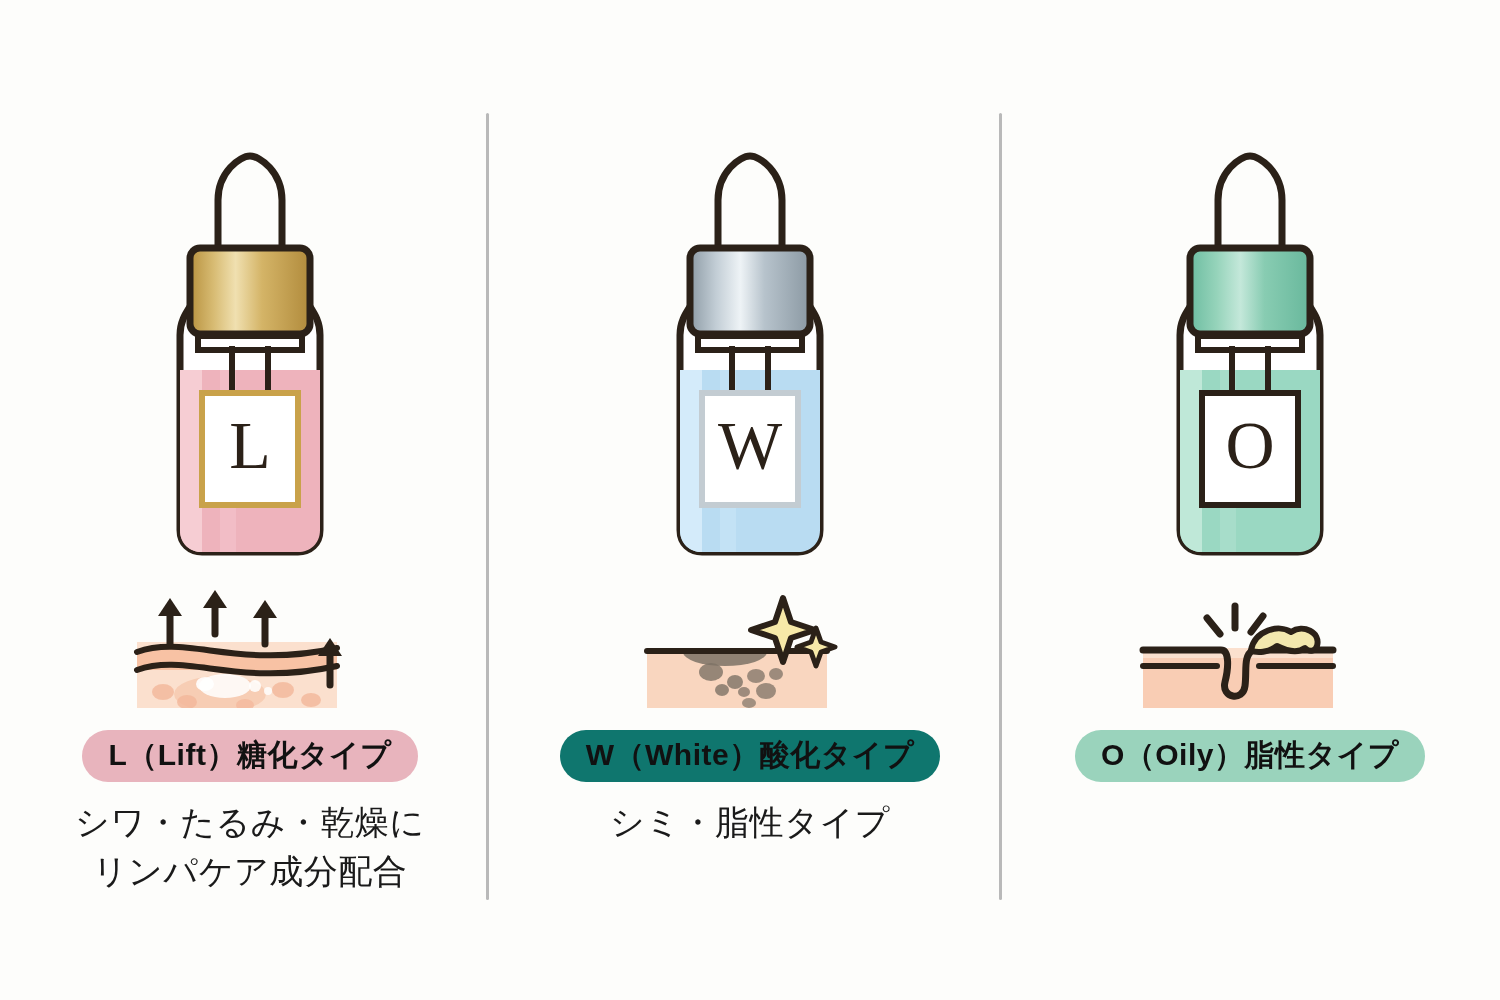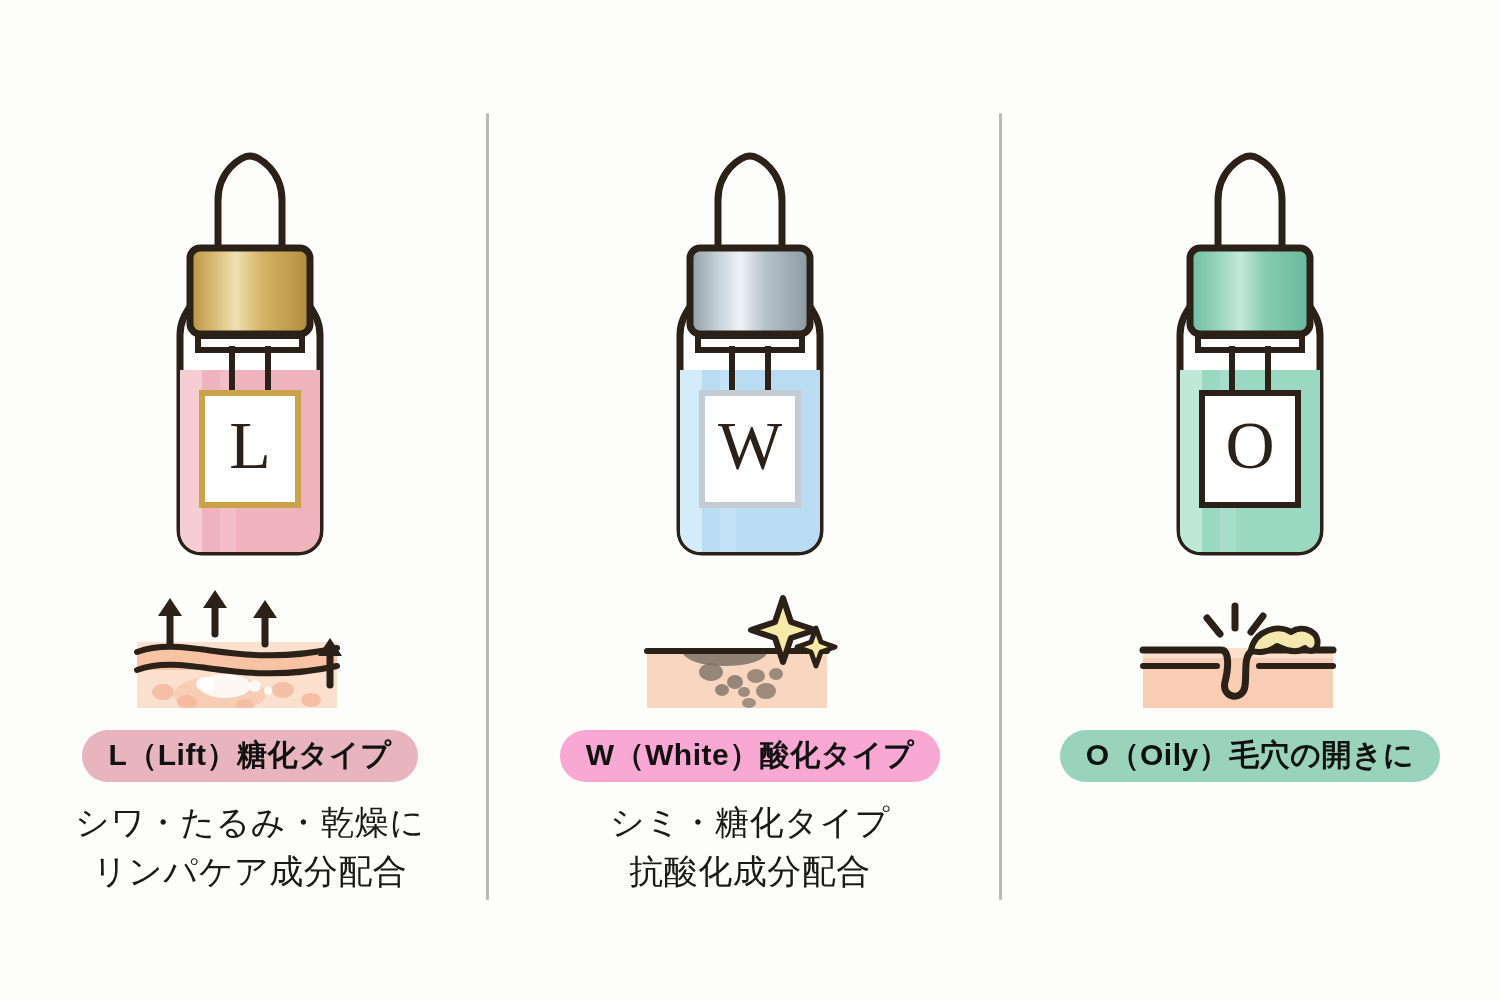--- a/index.html
+++ b/index.html
@@ -248,7 +248,7 @@
       </svg>
     </div>
 
-    <div class="badge" style="background:#f9a8d4">W（White）酸化タイプ</div>
+    <div class="badge" style="background:#0f766e">W（White）酸化タイプ</div>
 
     <div class="desc">
       <div>シミ・糖化タイプ</div>

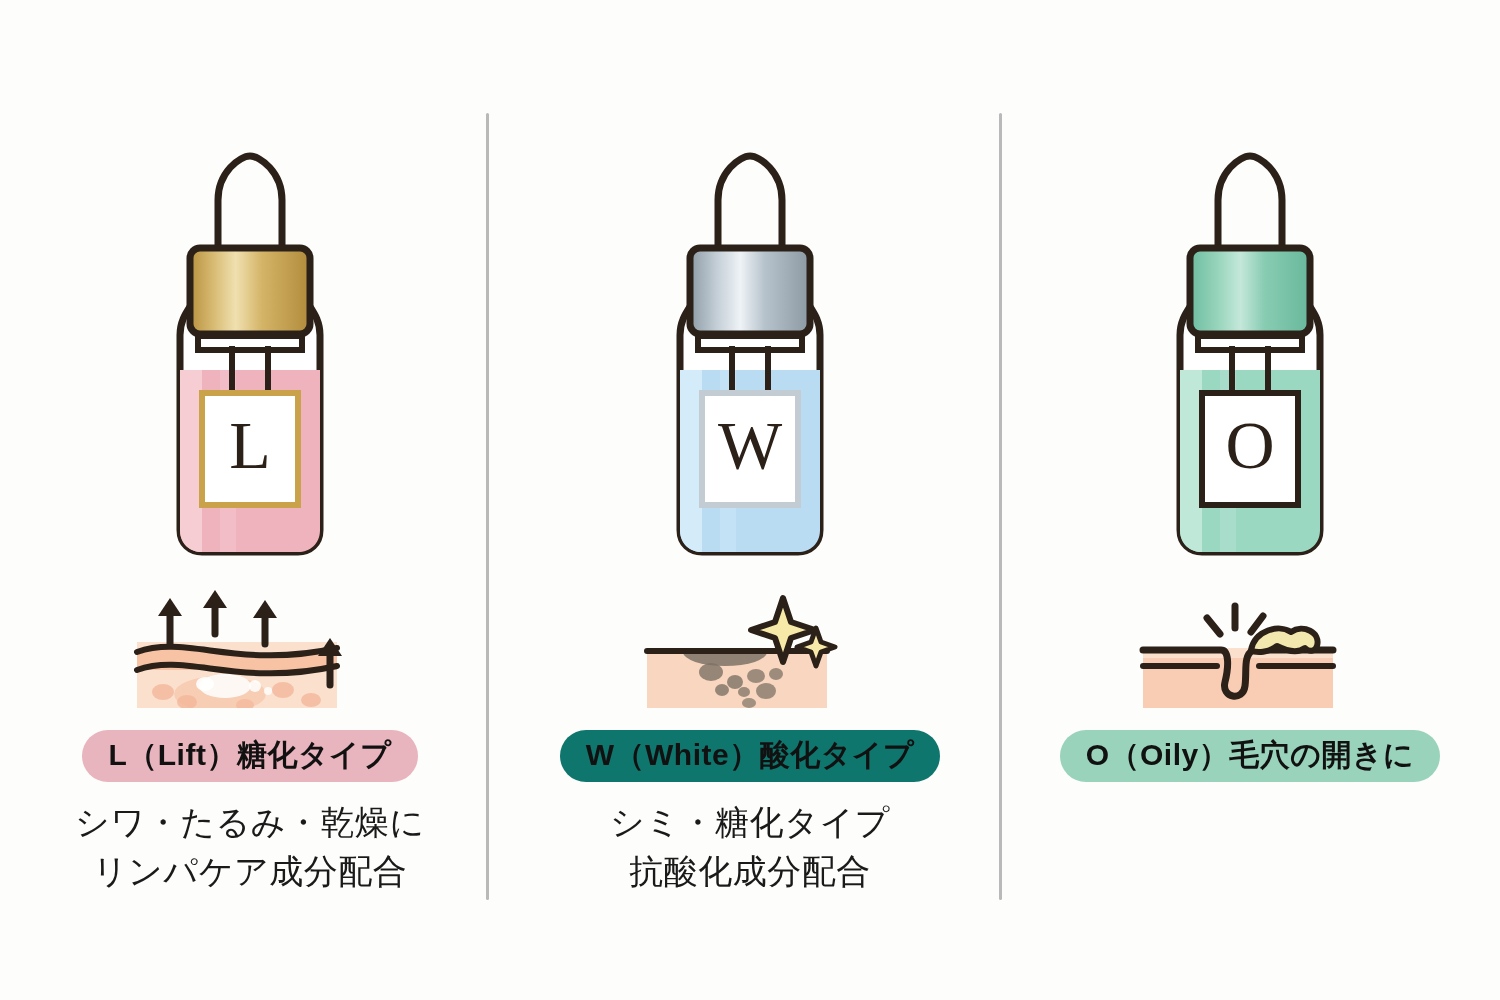--- a/index.html
+++ b/index.html
@@ -324,7 +324,7 @@
       </svg>
     </div>
 
-    <div class="badge" style="background:#9ad3bc">O（Oily）毛穴の開きに</div>
+    <div class="badge" style="background:#9ad3bc">O（Oily）脂性タイプ</div>
 
     <div class="desc">
     </div>

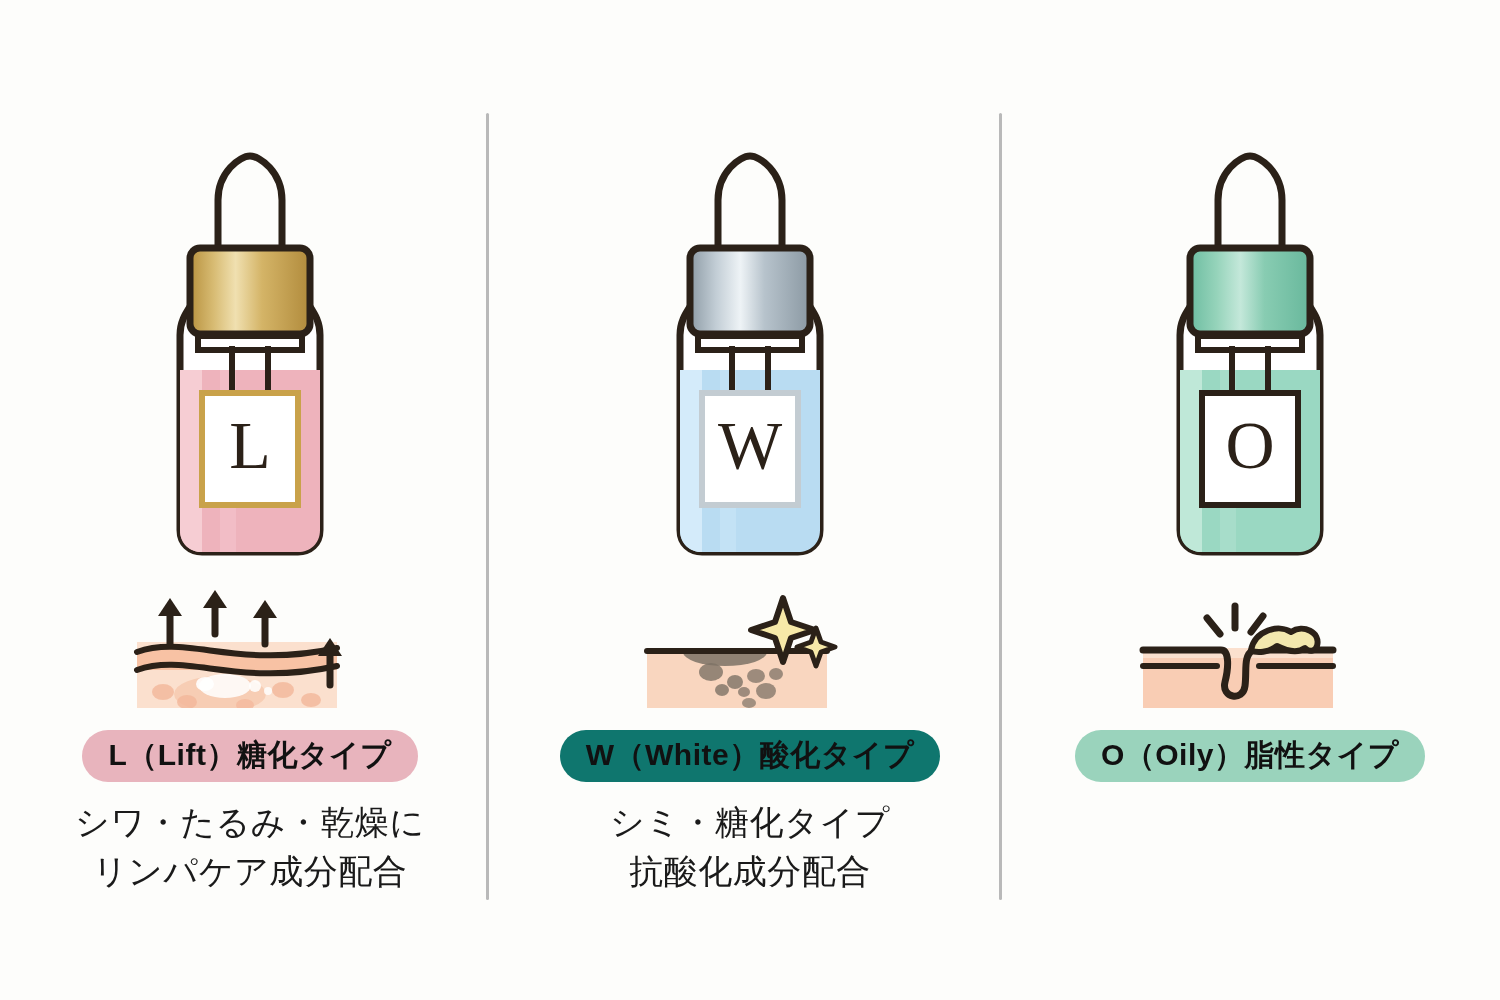--- a/index.html
+++ b/index.html
@@ -251,7 +251,7 @@
     <div class="badge" style="background:#0f766e">W（White）酸化タイプ</div>
 
     <div class="desc">
-      <div>シミ・糖化タイプ</div>
+      <div>シミ・脂性タイプ</div>
       <div>抗酸化成分配合</div>
     </div>
   </div>

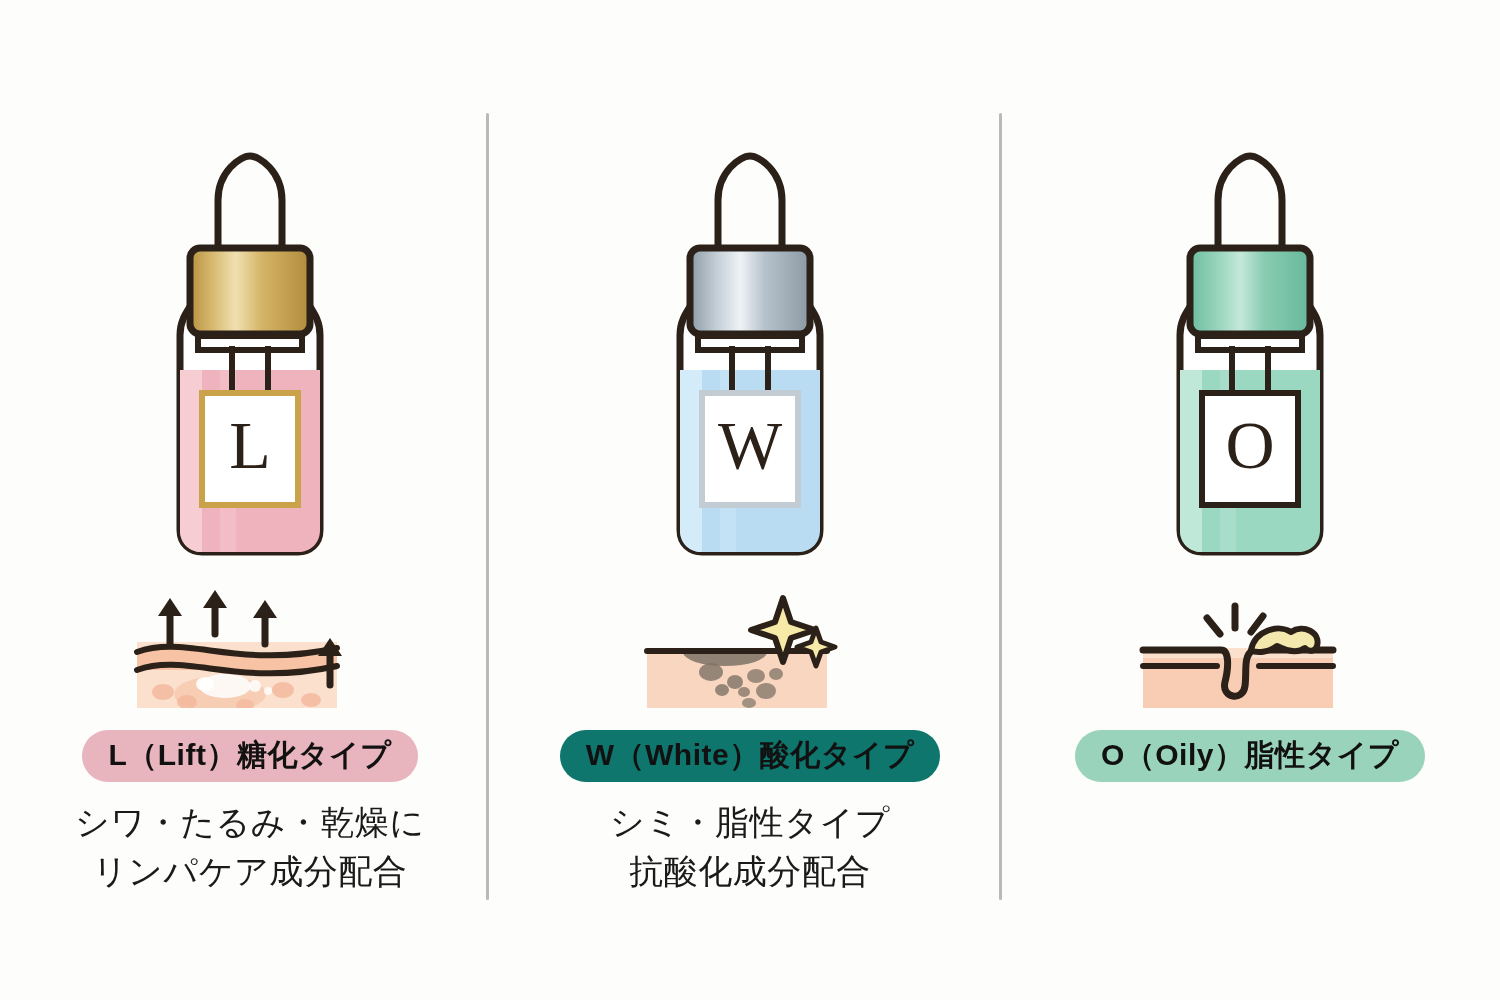--- a/index.html
+++ b/index.html
@@ -252,7 +252,6 @@
 
     <div class="desc">
       <div>シミ・脂性タイプ</div>
-      <div>抗酸化成分配合</div>
     </div>
   </div>
 

